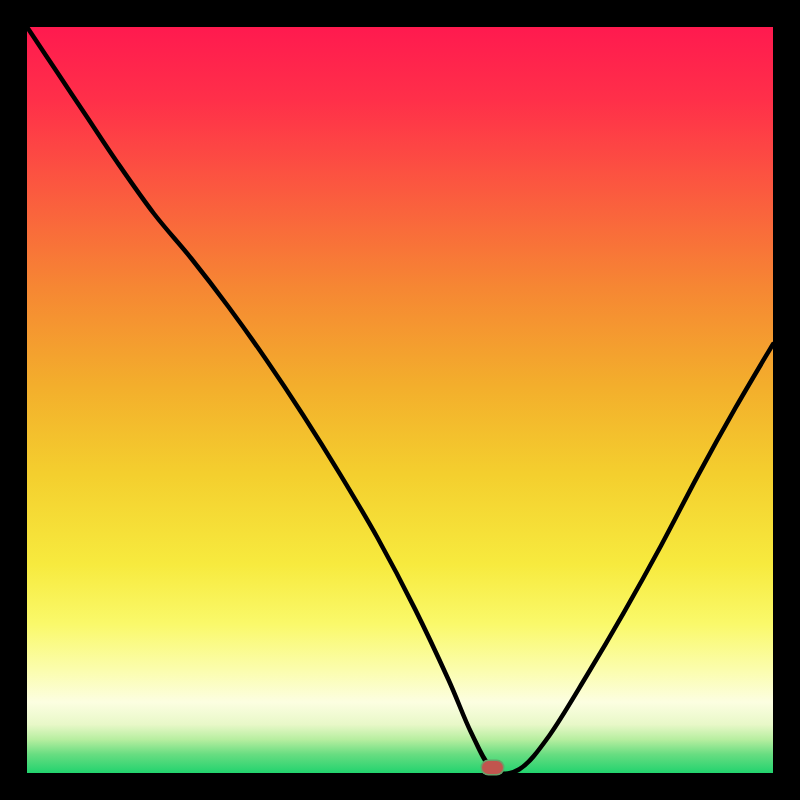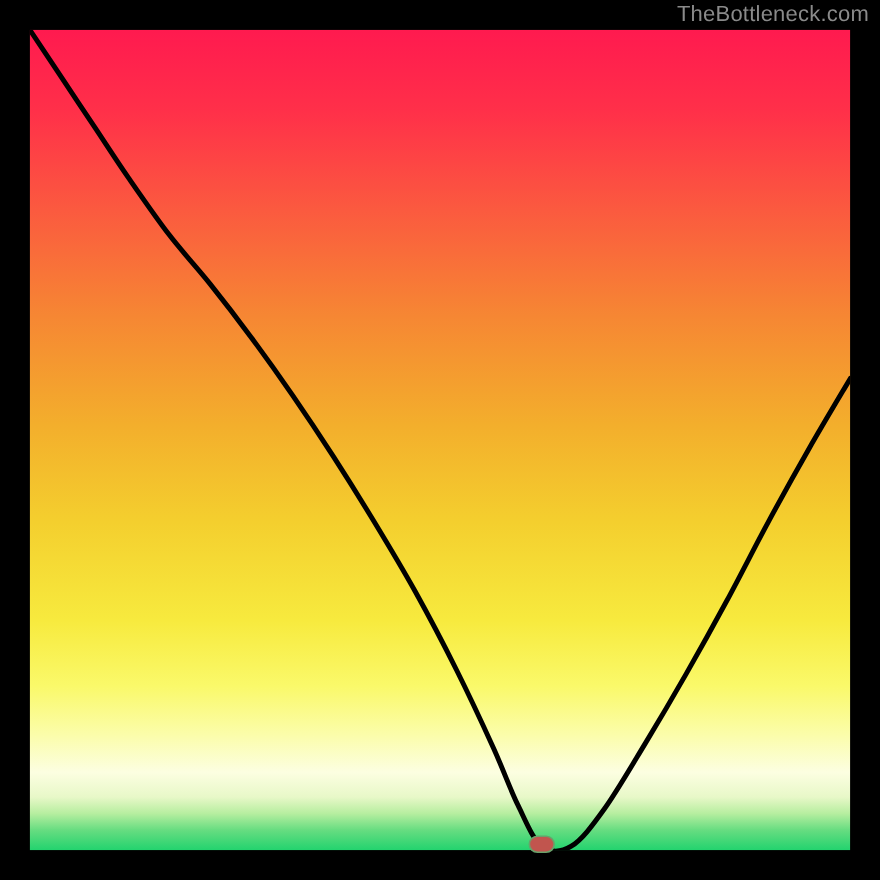--- a/index.html
+++ b/index.html
@@ -52,7 +52,6 @@
 
 <div class="frame">
 
-  <div class="attribution">TheBottleneck.com</div>
 
   <div class="plot" id="plot" style="left: 27px; top: 27px; width: 746px; height: 746px;">
 

